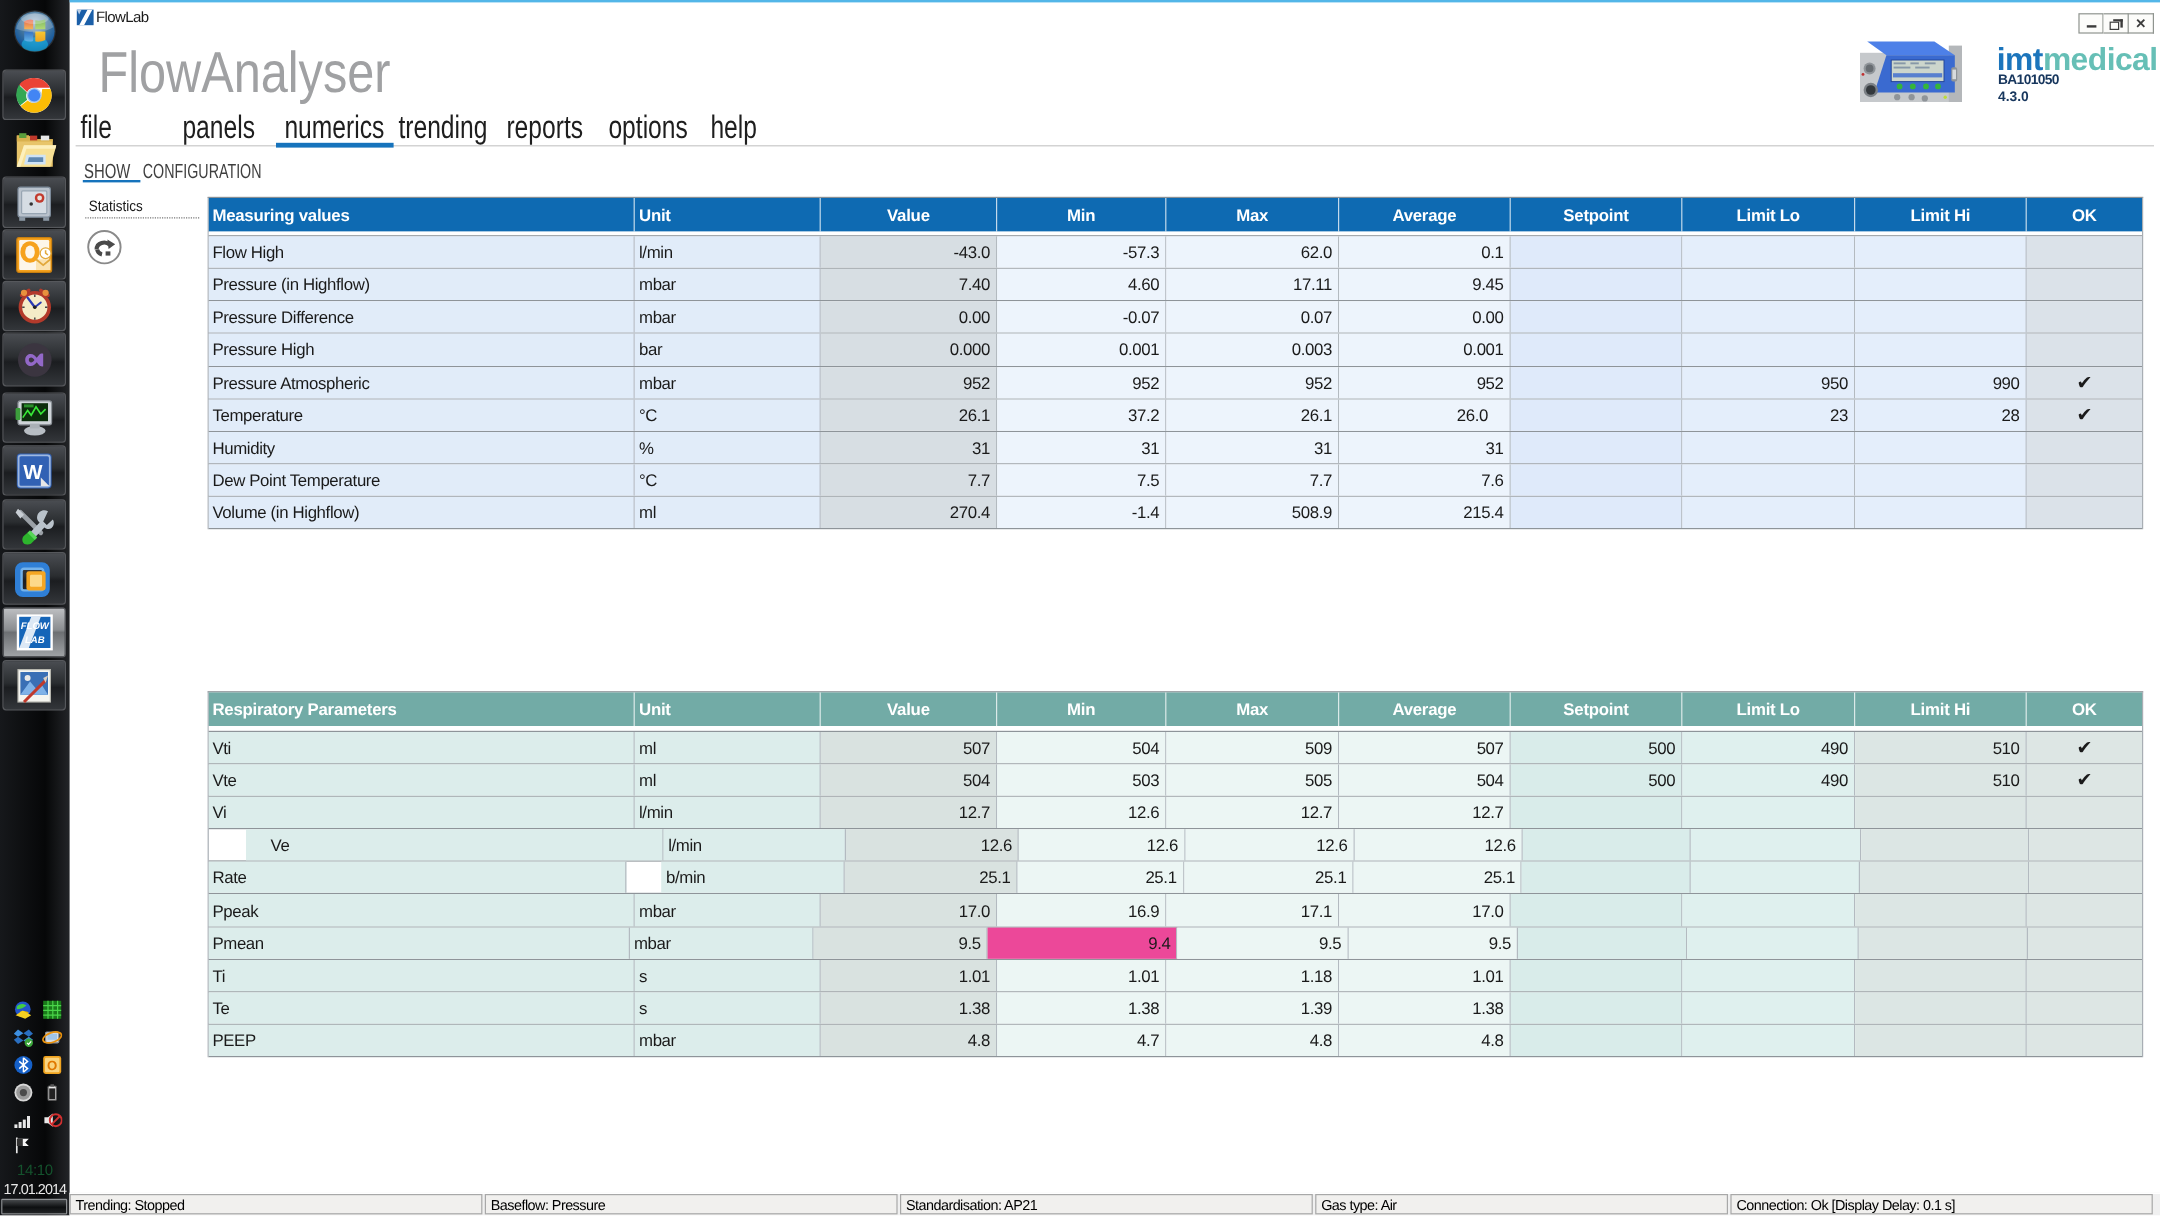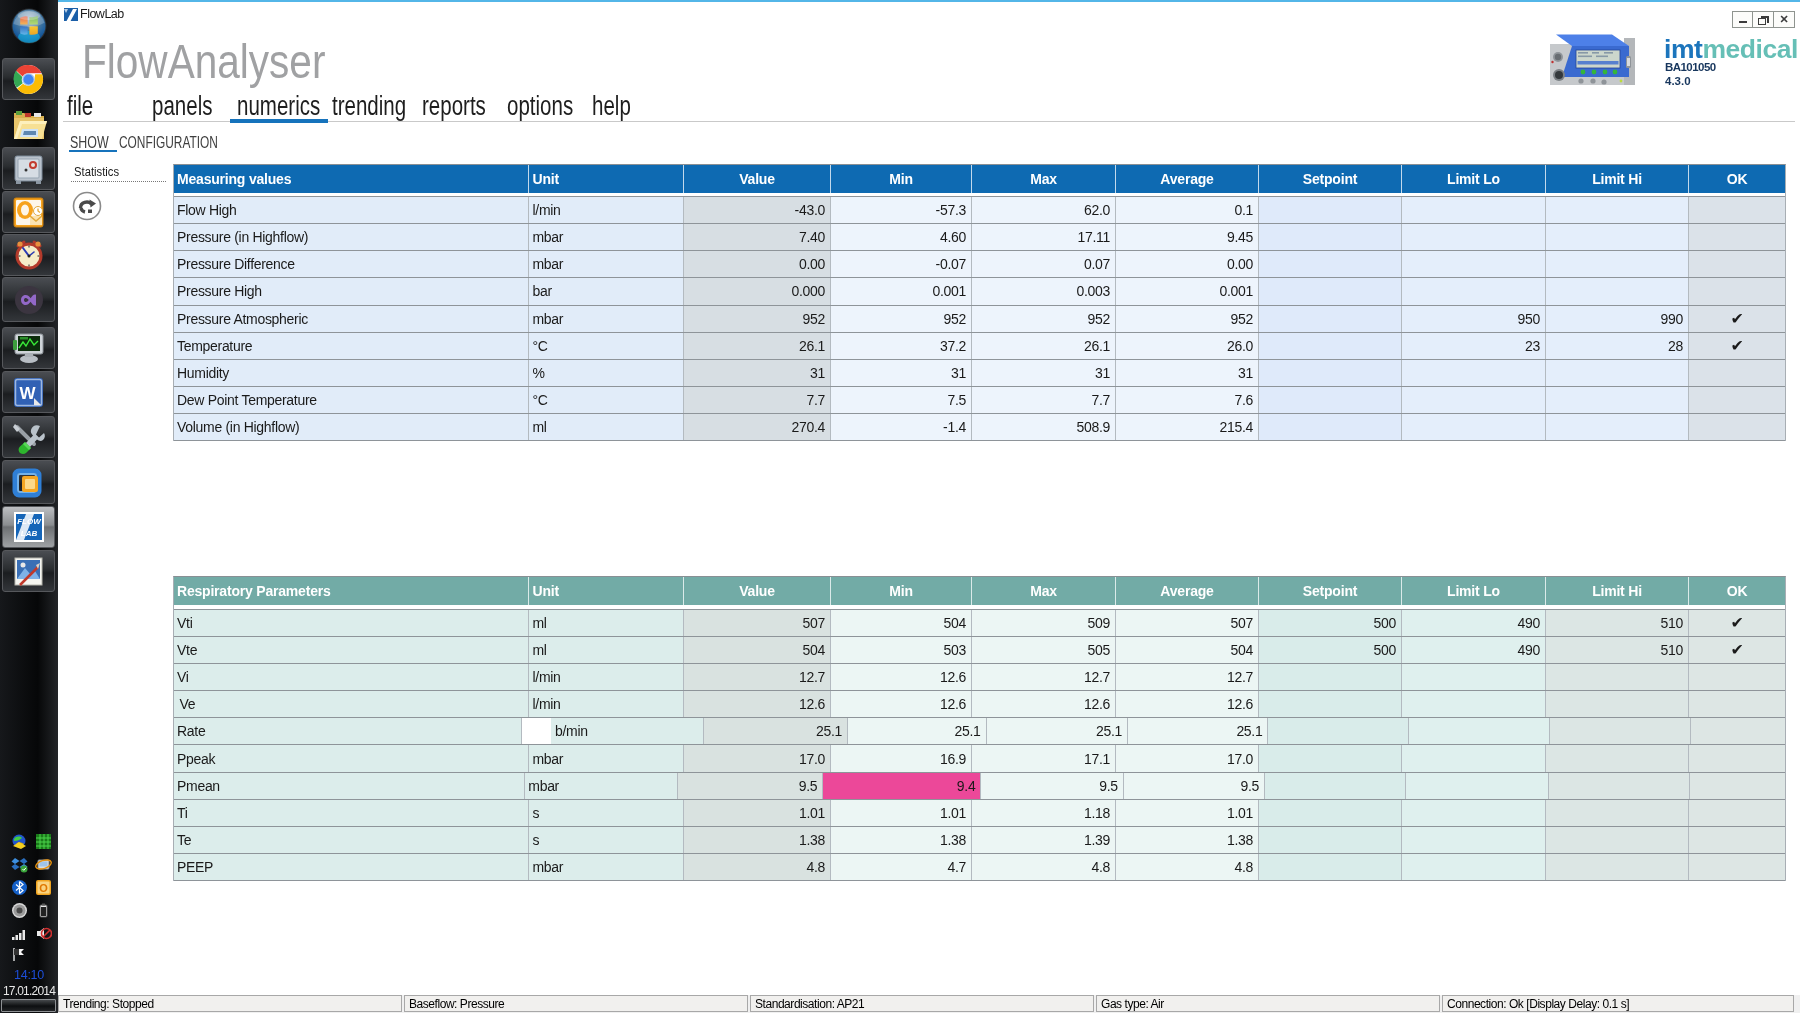--- a/index.html
+++ b/index.html
@@ -414,7 +414,7 @@
           <div style="width:147px;background:#d7dee3;display:flex;align-items:center;justify-content:flex-end;padding-right:5px;border-right:1px solid #b3bac0;box-sizing:border-box;">26.1</div>
           <div style="width:141px;background:#edf4fc;display:flex;align-items:center;justify-content:flex-end;padding-right:5px;border-right:1px solid #b3bac0;box-sizing:border-box;">37.2</div>
           <div style="width:144px;background:#edf4fc;display:flex;align-items:center;justify-content:flex-end;padding-right:5px;border-right:1px solid #b3bac0;box-sizing:border-box;">26.1</div>
-          <div style="width:143px;background:#edf4fc;display:flex;align-items:center;justify-content:flex-end;padding-right:5px;border-right:1px solid #b3bac0;box-sizing:border-box;">26.0</div>
+          <div style="width:143px;background:#edf4fc;display:flex;align-items:center;justify-content:flex-end;padding-right:18px;border-right:1px solid #b3bac0;box-sizing:border-box;">26.0</div>
           <div style="width:143px;background:#dfeafa;display:flex;align-items:center;justify-content:flex-end;padding-right:5px;border-right:1px solid #b3bac0;box-sizing:border-box;"></div>
           <div style="width:144px;background:#e4eefb;display:flex;align-items:center;justify-content:flex-end;padding-right:5px;border-right:1px solid #b3bac0;box-sizing:border-box;">23</div>
           <div style="width:143px;background:#e4eefb;display:flex;align-items:center;justify-content:flex-end;padding-right:5px;border-right:1px solid #b3bac0;box-sizing:border-box;">28</div>

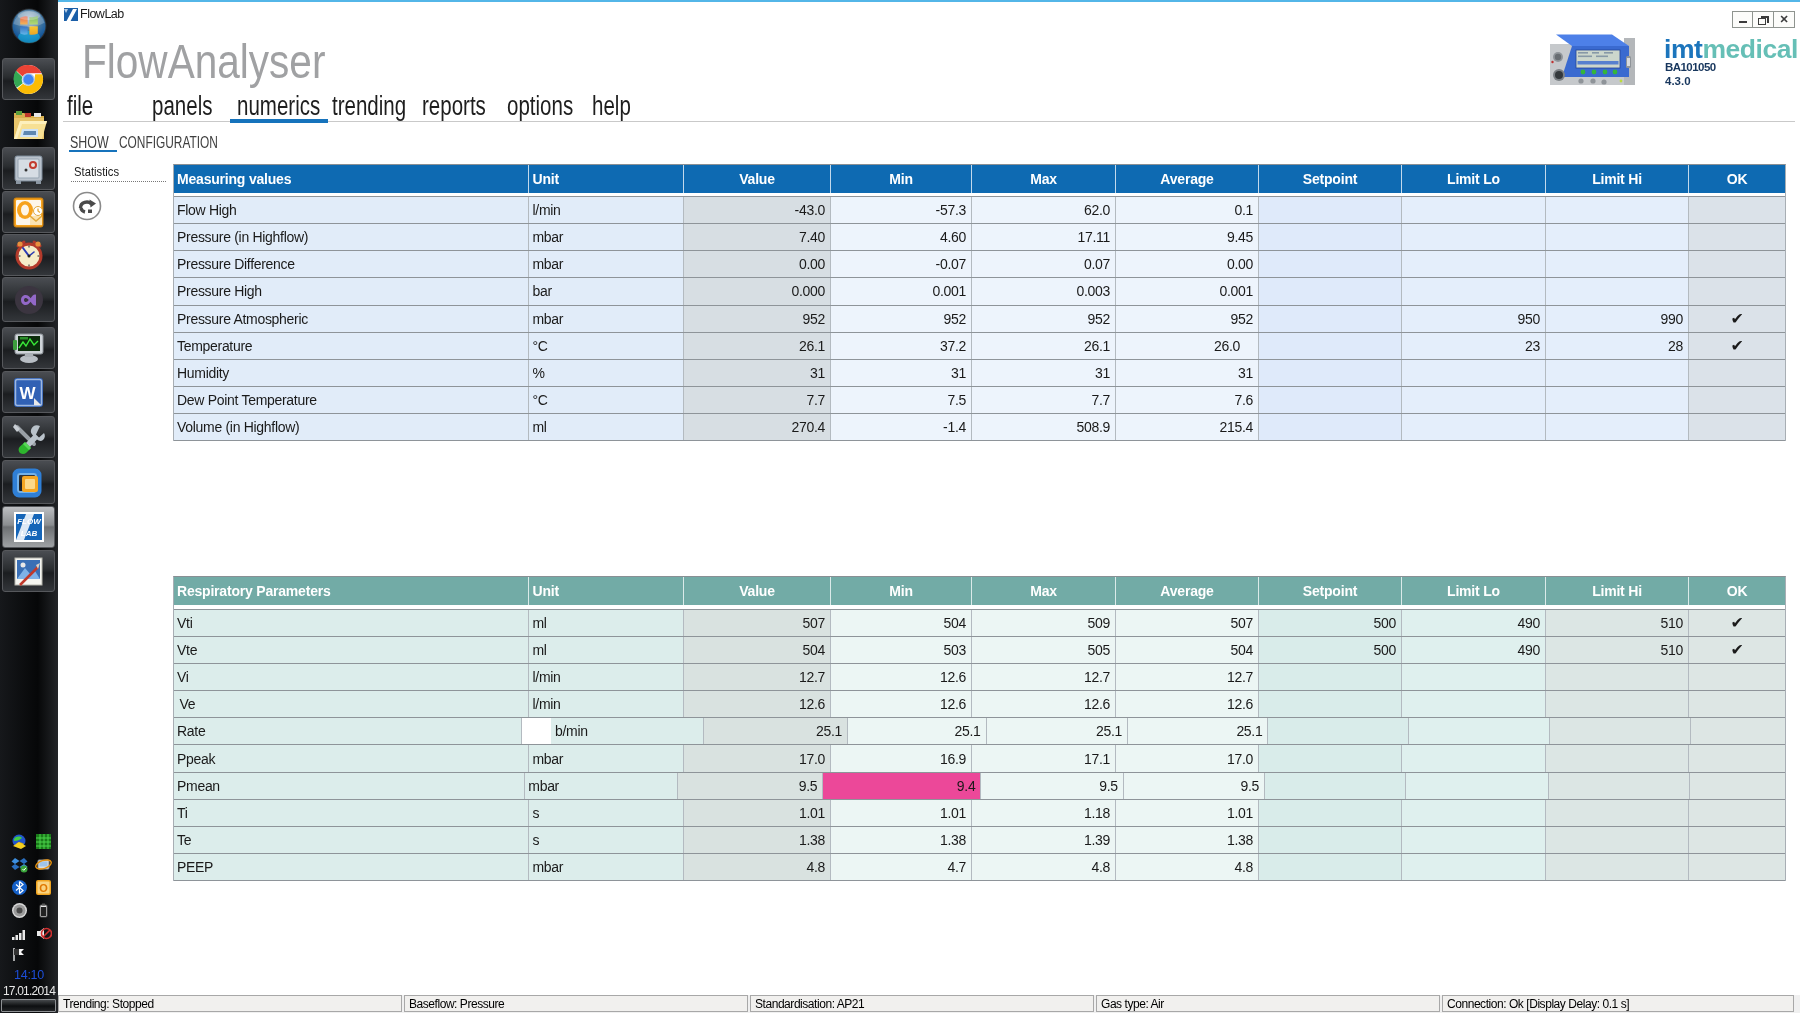--- a/index.html
+++ b/index.html
@@ -510,7 +510,7 @@
           <div style="width:96px;background:#dde6e4;display:flex;align-items:center;justify-content:center;box-sizing:border-box;"></div>
         </div>
         <div style="display:flex;height:27.2px;box-sizing:border-box;border-bottom:1px solid #8e9499;font-size:14px;color:#1a1a1a;letter-spacing:-0.3px;">
-          <div style="width:355.5px;background:#dcedeb;display:flex;align-items:center;justify-content:flex-start;padding-left:6px;border-right:1px solid #b3bac0;box-sizing:border-box;">Ve</div>
+          <div style="width:355.5px;background:#dcedeb;display:flex;align-items:center;justify-content:flex-start;padding-left:21px;border-right:1px solid #b3bac0;box-sizing:border-box;margin-left:31px;">Ve</div>
           <div style="width:155px;background:#dcedeb;display:flex;align-items:center;justify-content:flex-start;padding-left:3.5px;border-right:1px solid #b3bac0;box-sizing:border-box;">l/min</div>
           <div style="width:147px;background:#d9e2e0;display:flex;align-items:center;justify-content:flex-end;padding-right:5px;border-right:1px solid #b3bac0;box-sizing:border-box;">12.6</div>
           <div style="width:141px;background:#ecf6f4;display:flex;align-items:center;justify-content:flex-end;padding-right:5px;border-right:1px solid #b3bac0;box-sizing:border-box;">12.6</div>

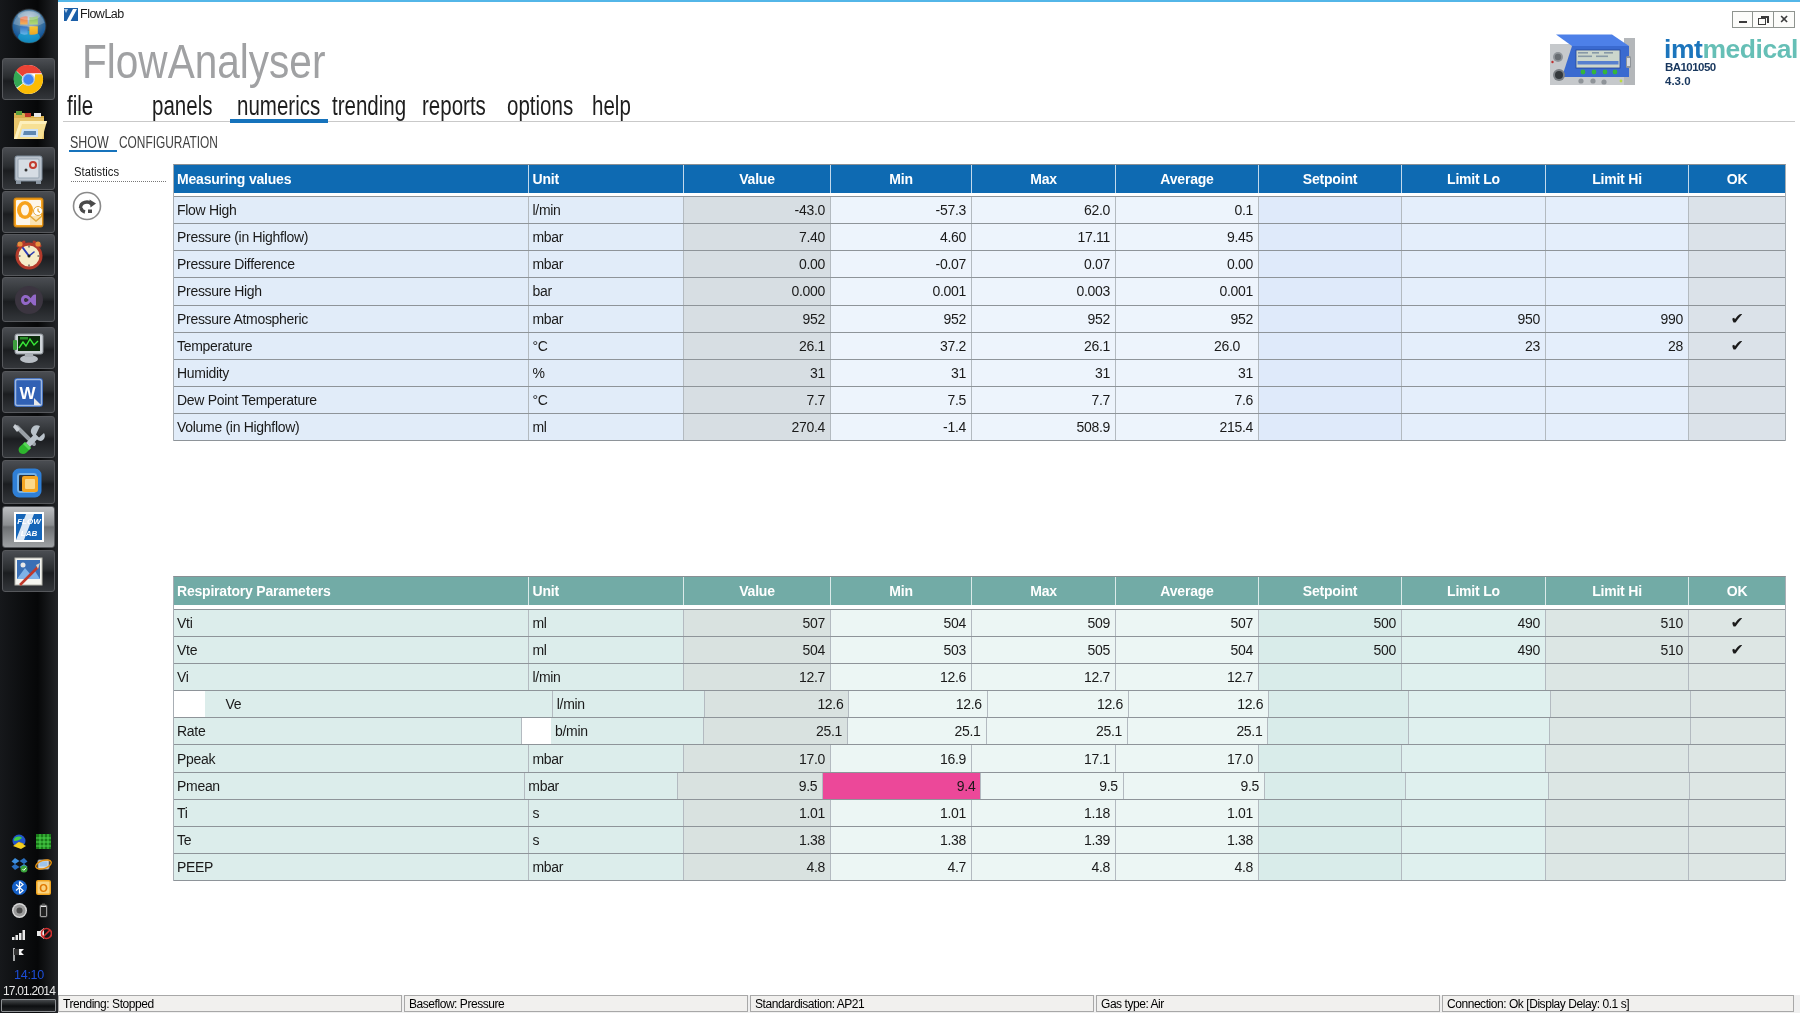--- a/index.html
+++ b/index.html
@@ -254,7 +254,7 @@
         <path d="M3 3 L13 3 L10 6 L13 9 L3 9 Z" fill="#f5f5f5"></path>
         <path d="M3 3 L8 3 L8 9 L3 9 Z" fill="#333"></path>
       </svg></div>
-<div class="abs" style="left:0;top:968px;width:58px;text-align:center;color:#1d4ed8;font-size:12.5px;letter-spacing:-0.3px;">14:10</div>
+<div class="abs" style="left:0;top:968px;width:58px;text-align:center;color:#14532d;font-size:12.5px;letter-spacing:-0.3px;">14:10</div>
 <div class="abs" style="left:0;top:984px;width:58px;text-align:center;color:#e8e8e8;font-size:12px;letter-spacing:-0.8px;">17.01.2014</div>
 <div class="abs" style="left:1px;top:999px;width:55px;height:13px;background:linear-gradient(180deg,#45484b,#17191b 45%,#0d0f11 55%,#222426);border:1px solid #8d9093;border-radius:1px;box-sizing:border-box;"></div>
 <div class="abs" style="left:58px;top:0;width:1742px;height:2px;background:#53b6e8;"></div>

